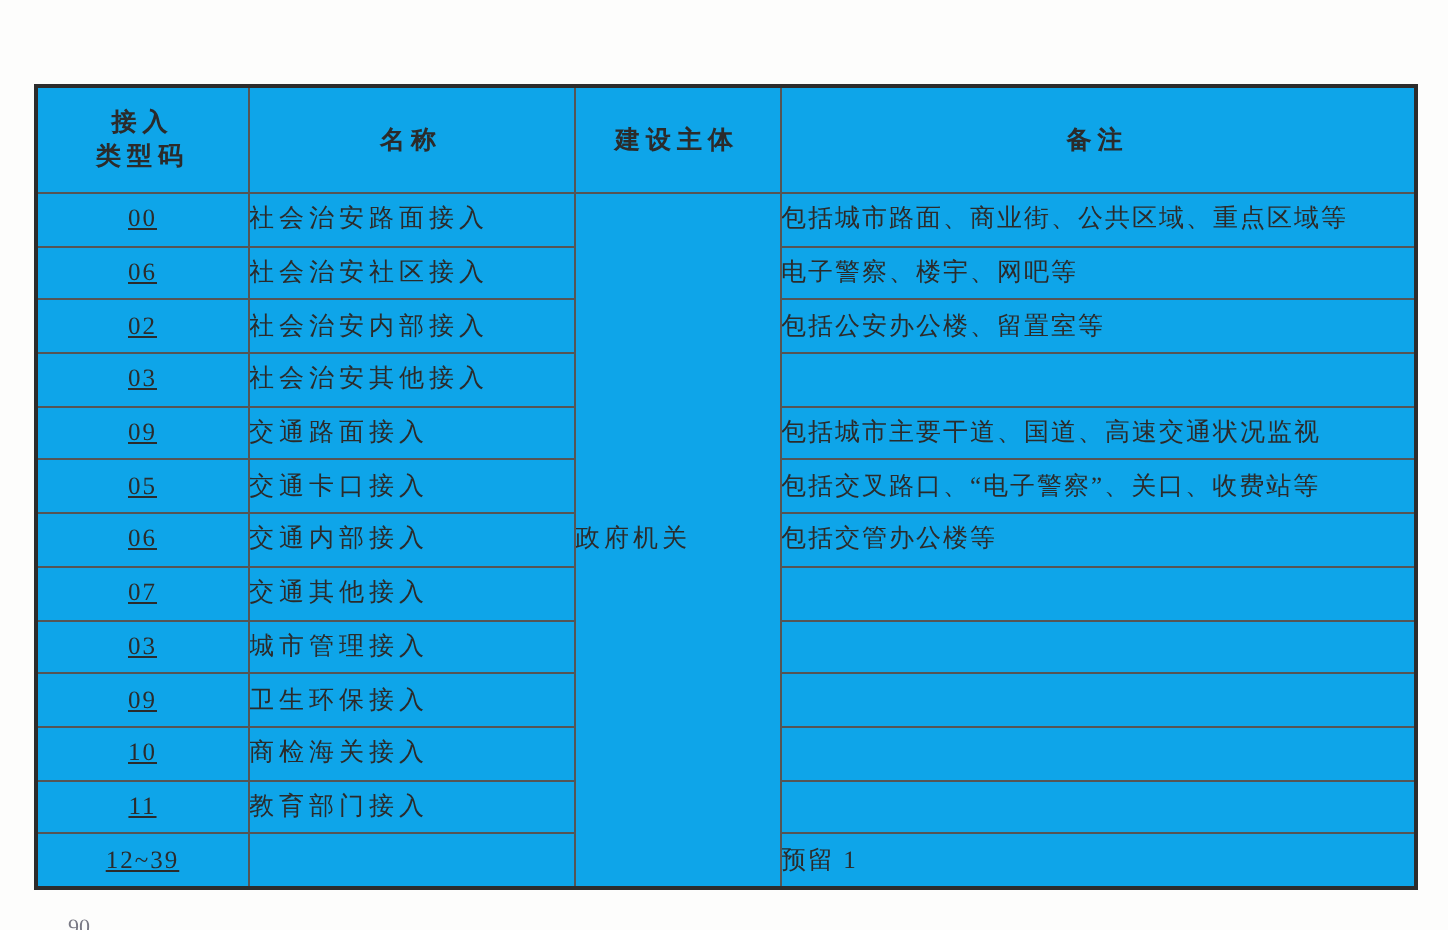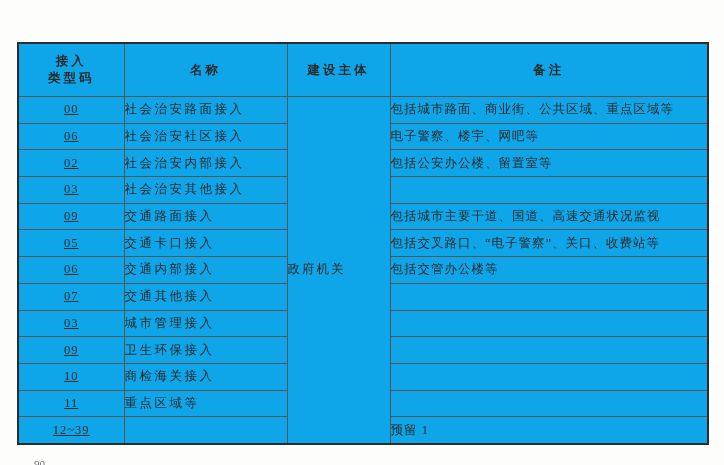--- a/index.html
+++ b/index.html
@@ -172,7 +172,7 @@
         </tr>
         <tr>
           <td class="code-cell">11</td>
-          <td class="name-cell">重点区域等</td>
+          <td class="name-cell">教育部门接入</td>
           <td class="remark-cell"></td>
         </tr>
         <tr>

